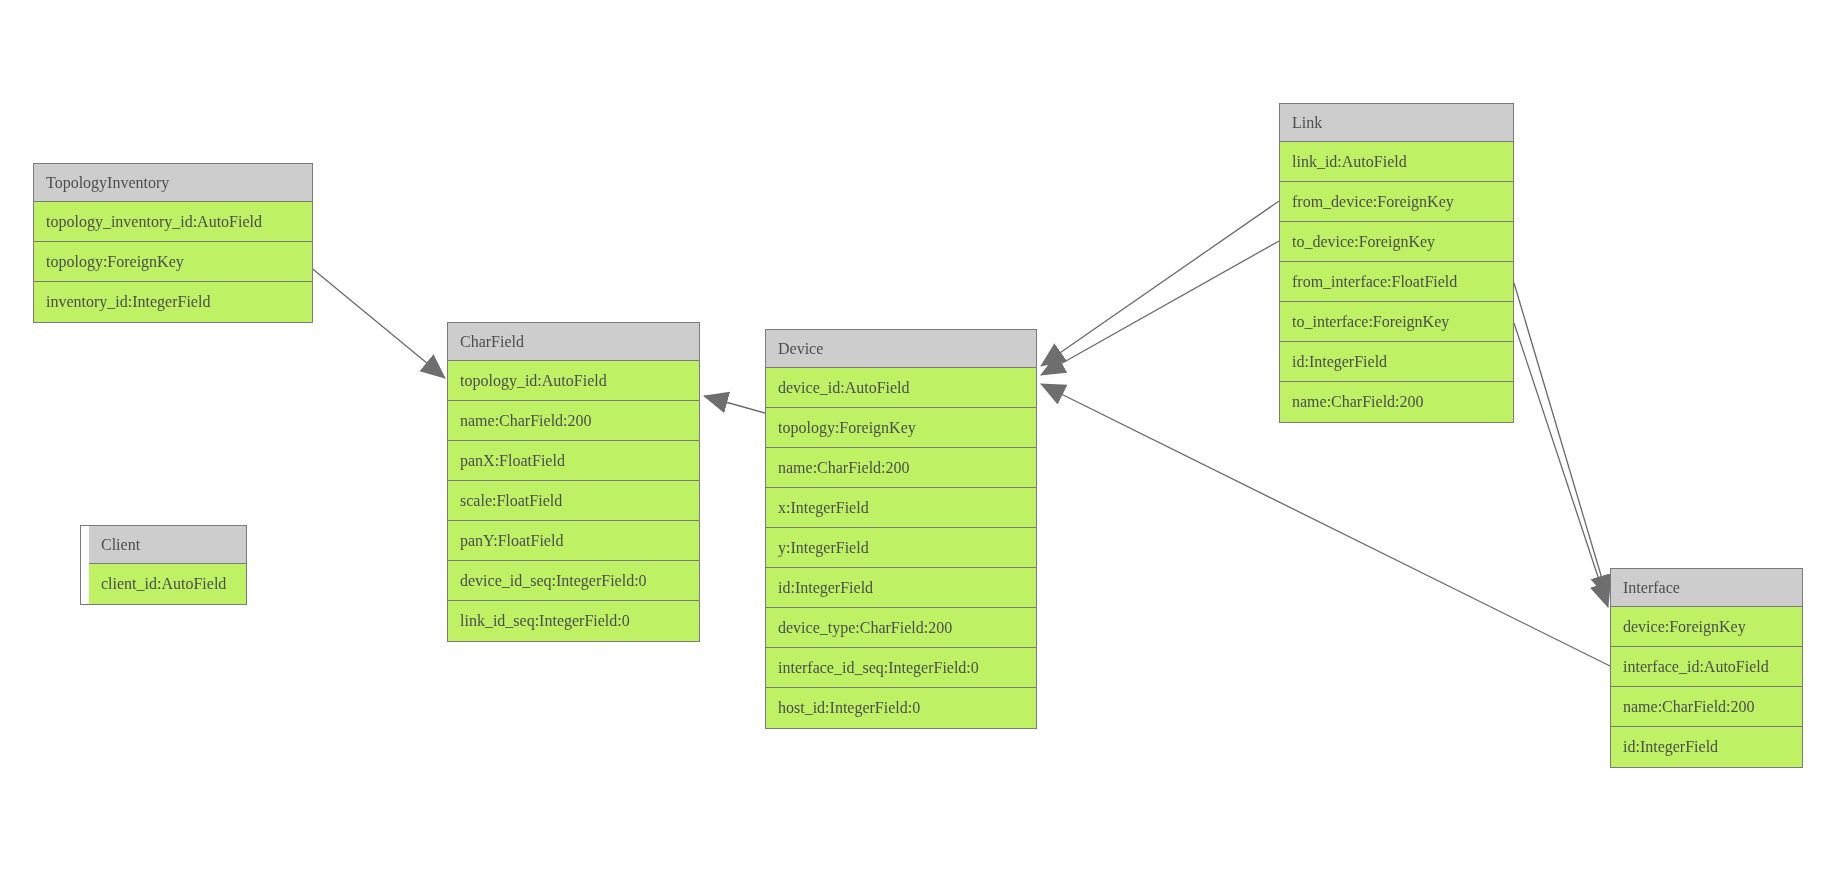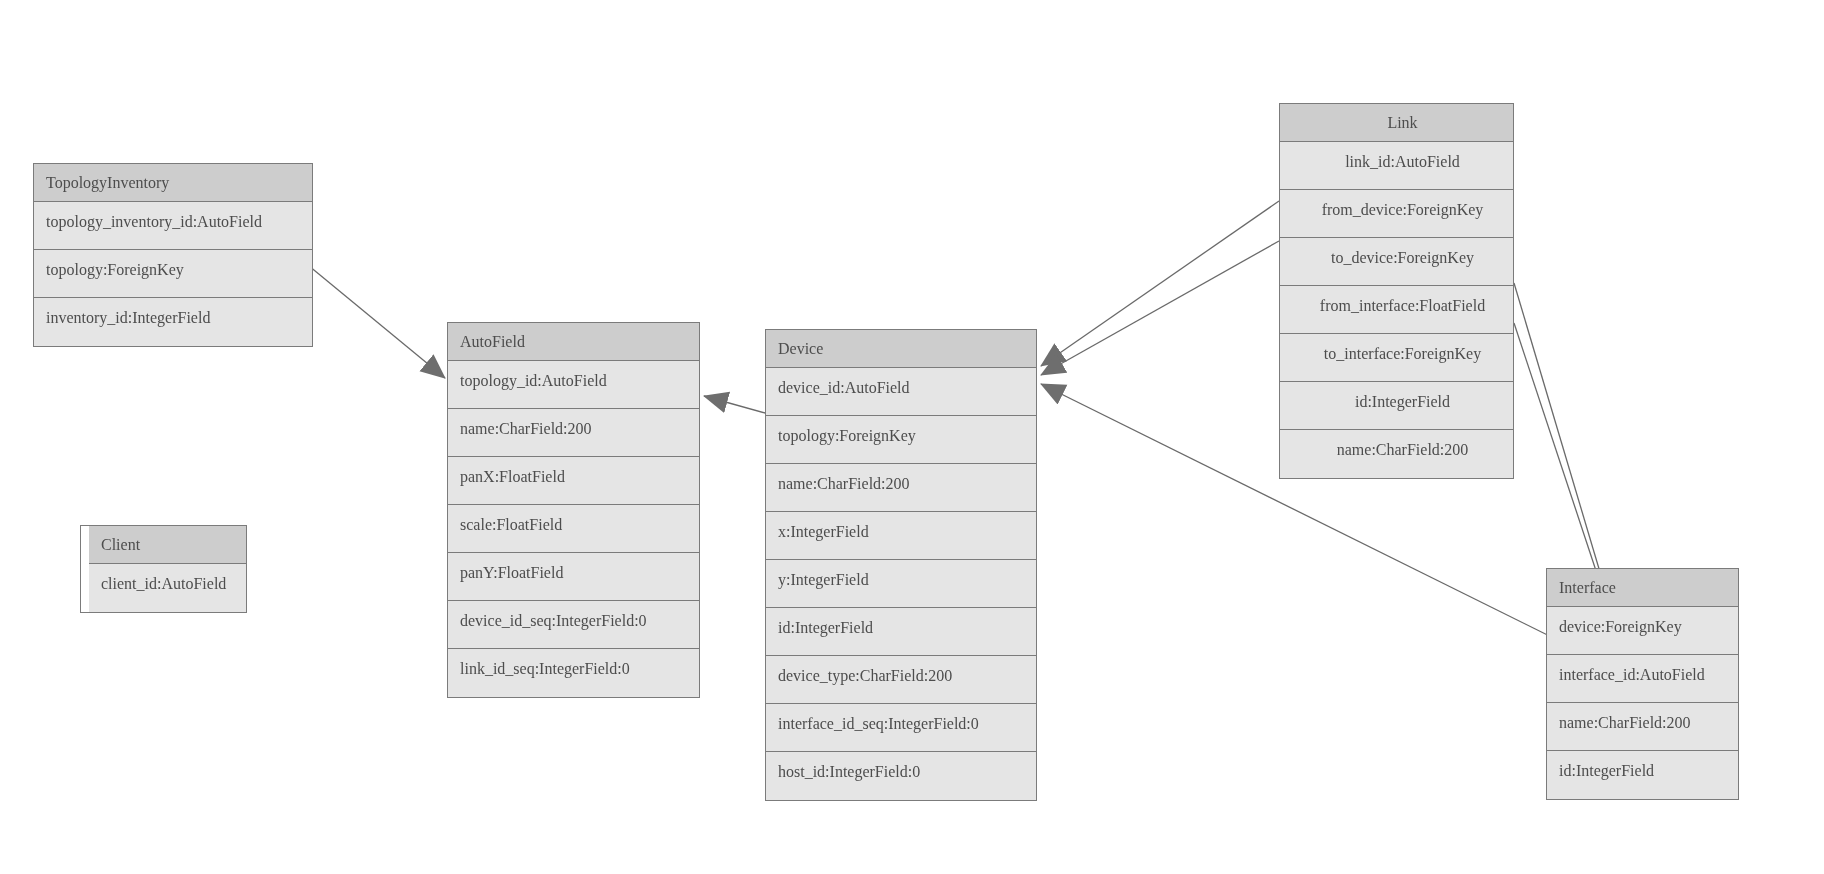--- a/index.html
+++ b/index.html
@@ -107,7 +107,7 @@
         <div class="entity-row">interface_id_seq:IntegerField:0</div>
         <div class="entity-row">host_id:IntegerField:0</div>
       </div>
-      <div class="entity" style="left: 1279px; top: 103px; width: 235px; text-align: center;">
+      <div class="entity" style="left: 1279px; top: 103px; width: 235px;">
         <div class="entity-header">Link</div>
         <div class="entity-row">link_id:AutoField</div>
         <div class="entity-row">from_device:ForeignKey</div>

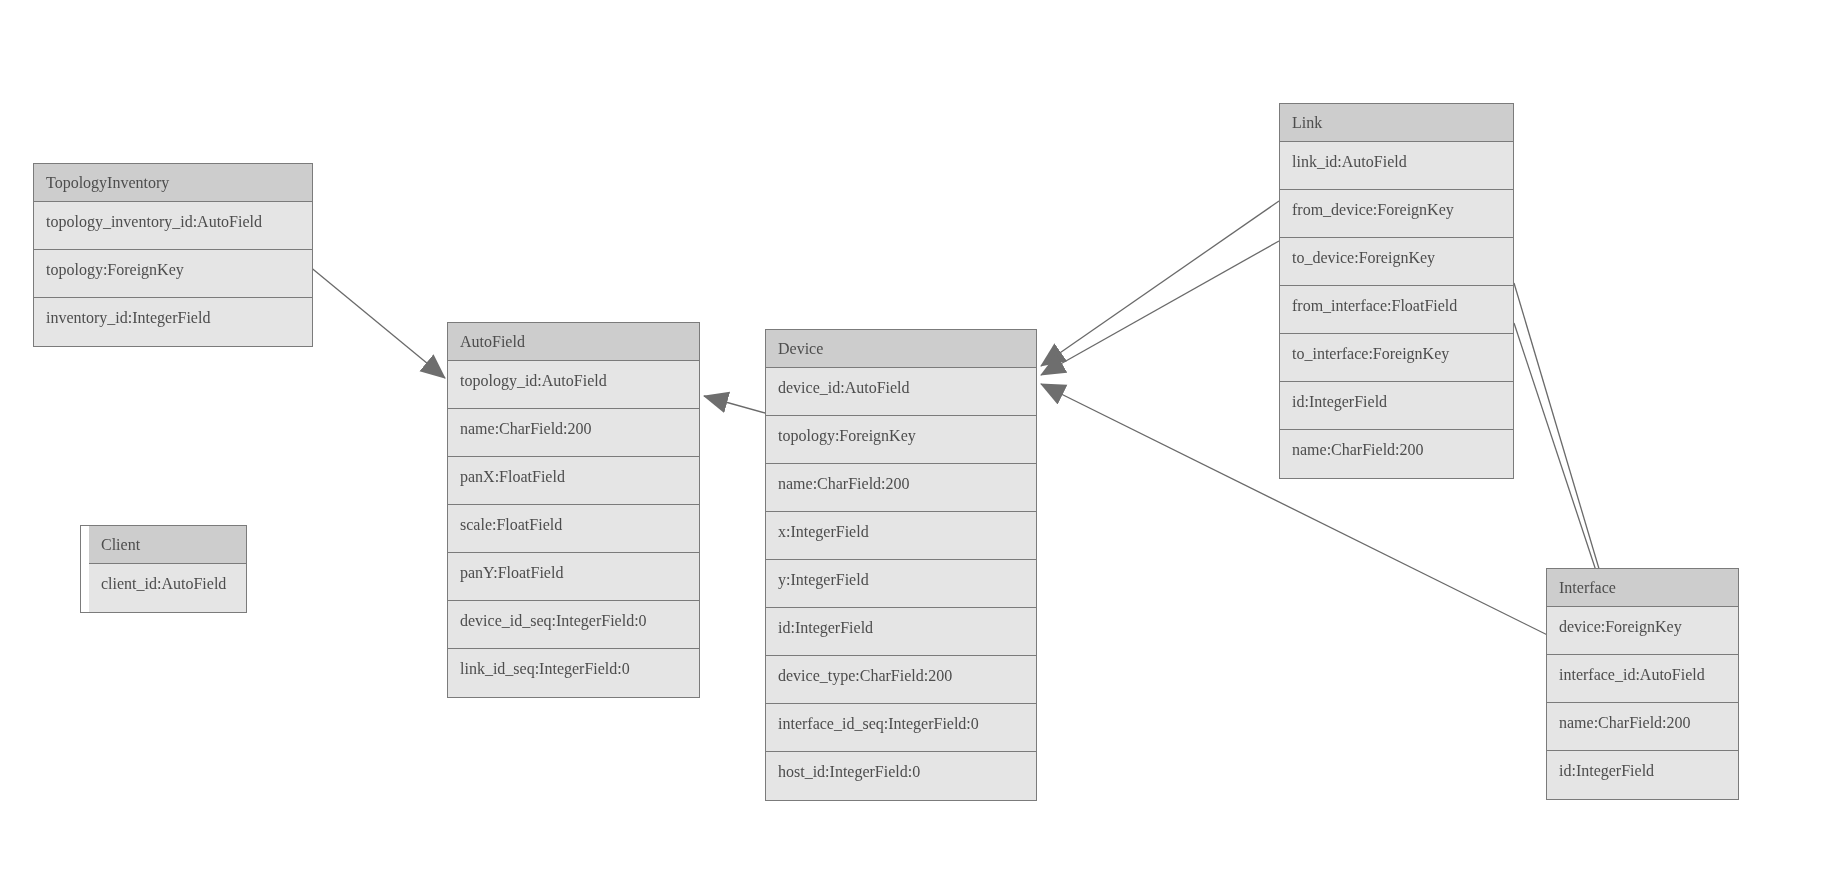--- a/index.html
+++ b/index.html
@@ -38,14 +38,14 @@
     overflow: hidden;
   }
   .entity-row {
-    height: 48px;
+    height: 40px;
     line-height: 40px;
     border-bottom: 1px solid var(--border, #7b7b7b);
     padding-left: 12px;
     box-sizing: border-box;
     white-space: nowrap;
     overflow: hidden;
-    background: #e5e5e5;
+    background: #bef264;
   }
   .entity-row:last-child { border-bottom: none; }
   .relation-line {

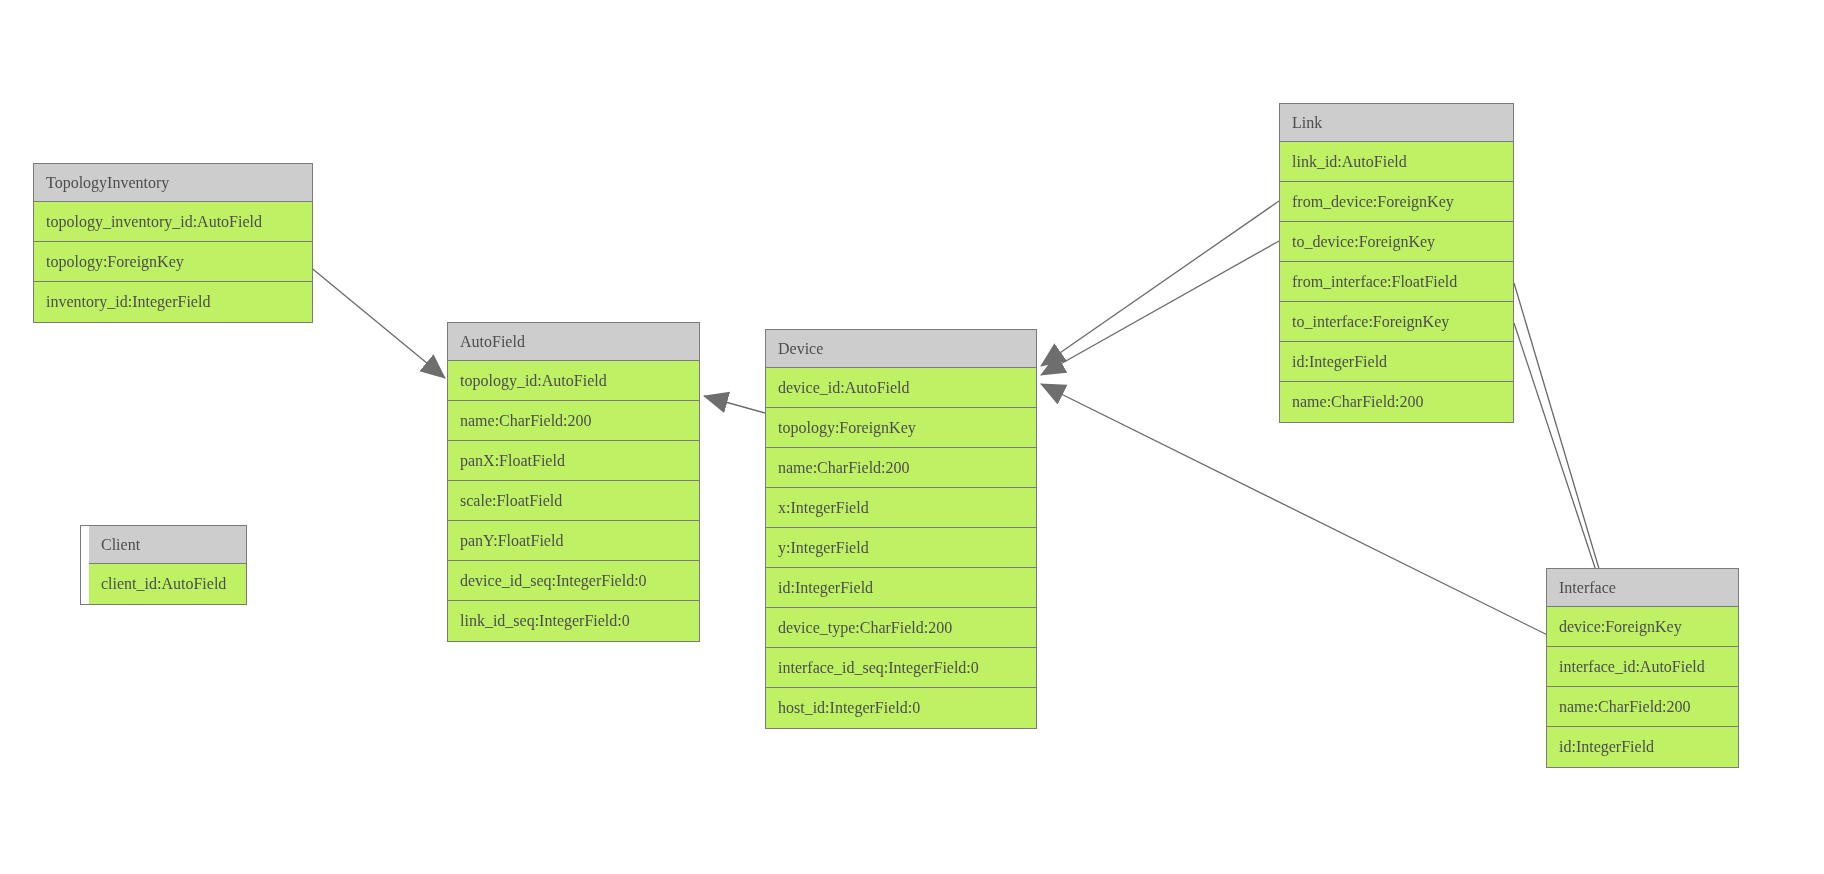--- a/index.html
+++ b/index.html
@@ -82,7 +82,7 @@
         <div class="entity-row">inventory_id:IntegerField</div>
       </div>
       <div class="entity" style="left: 447px; top: 322px; width: 253px;">
-        <div class="entity-header">AutoField</div>
+        <div class="entity-header">CharField</div>
         <div class="entity-row">topology_id:AutoField</div>
         <div class="entity-row">name:CharField:200</div>
         <div class="entity-row">panX:FloatField</div>

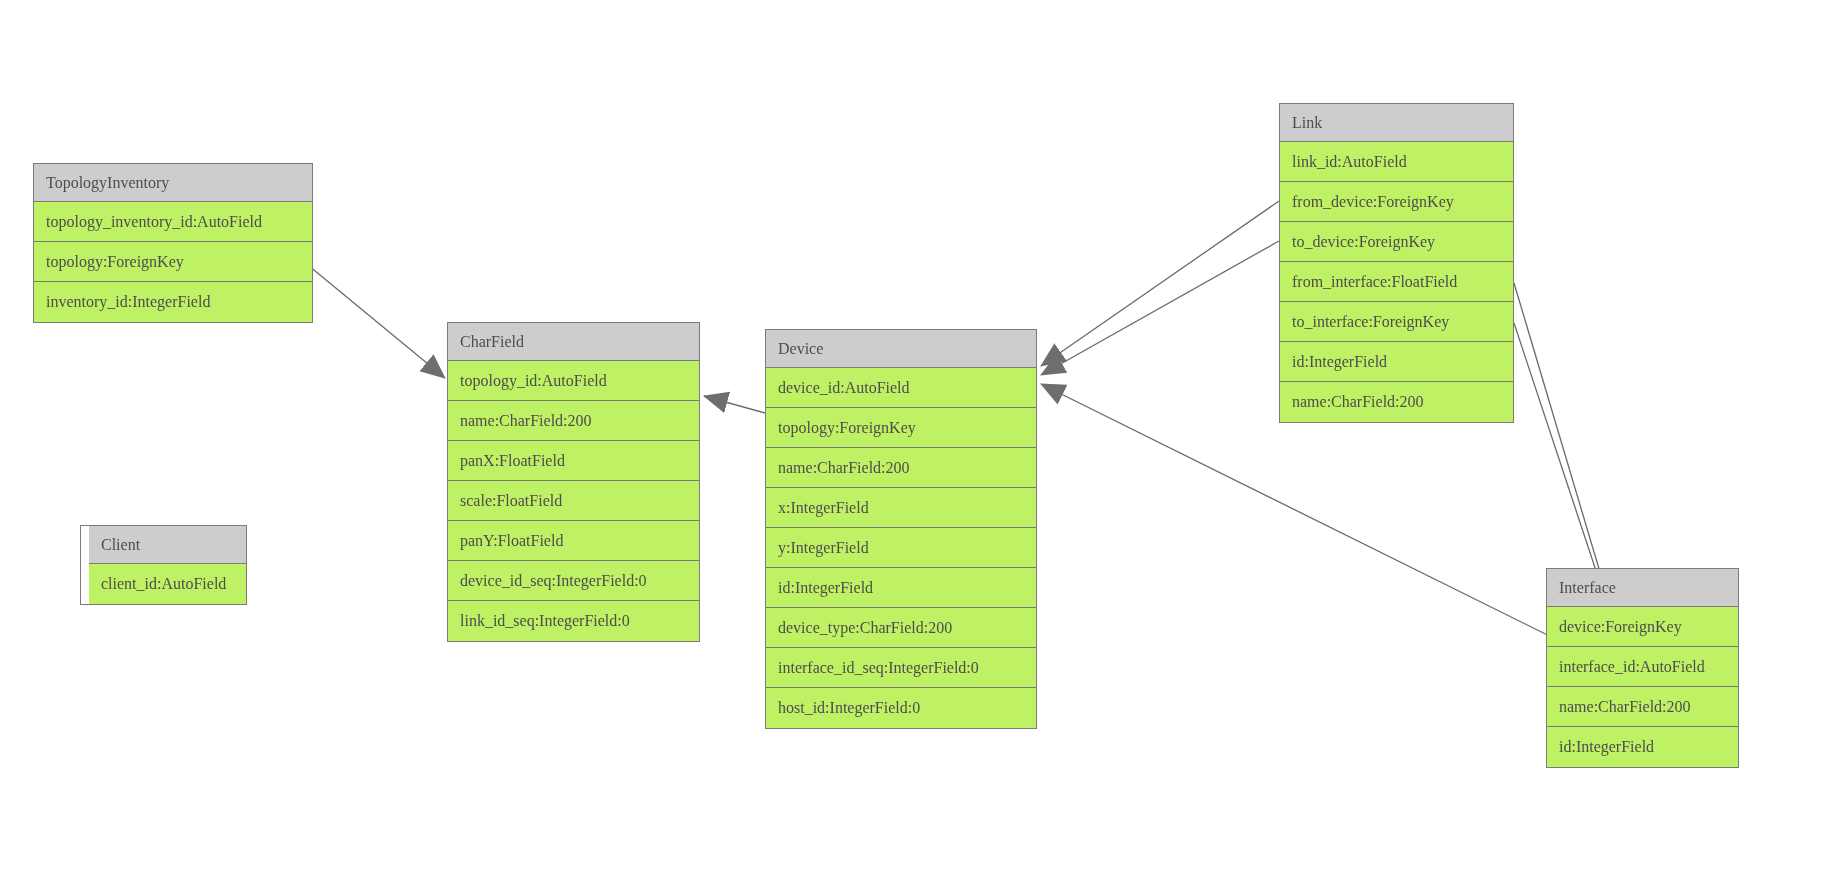--- a/index.html
+++ b/index.html
@@ -117,7 +117,7 @@
         <div class="entity-row">id:IntegerField</div>
         <div class="entity-row">name:CharField:200</div>
       </div>
-      <div class="entity" style="left: 1546px; top: 568px; width: 193px;">
+      <div class="entity" style="left: 1610px; top: 568px; width: 193px;">
         <div class="entity-header">Interface</div>
         <div class="entity-row">device:ForeignKey</div>
         <div class="entity-row">interface_id:AutoField</div>

